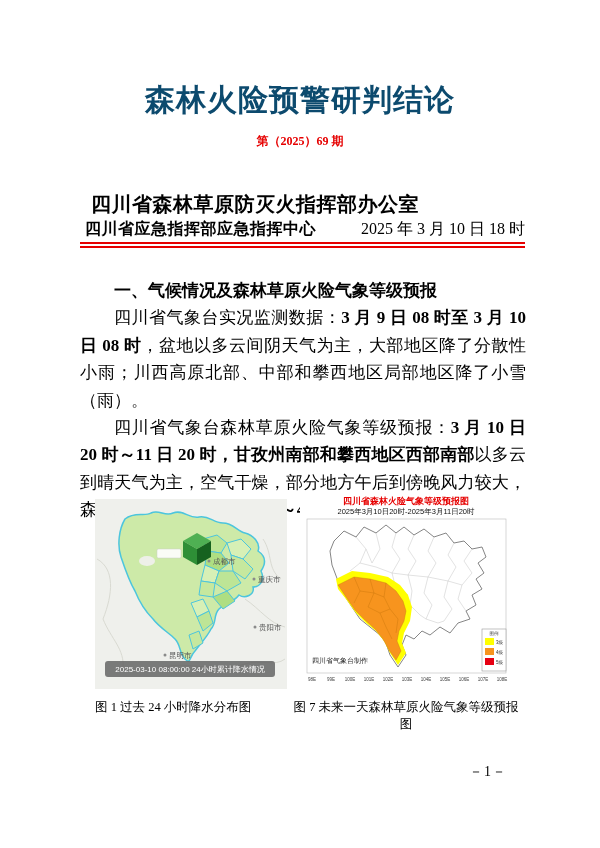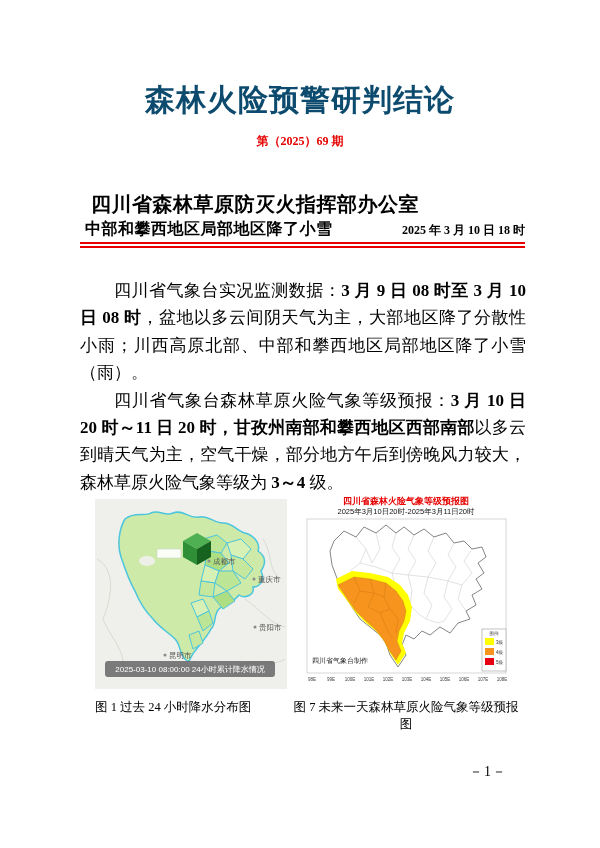--- a/index.html
+++ b/index.html
@@ -54,7 +54,7 @@
 
   <div class="issuer1">四川省森林草原防灭火指挥部办公室</div>
   <div class="issuer-row">
-    <span class="issuer2">中部和攀西地区局部地区降了小雪</span>
+    <span class="issuer2">四川省应急指挥部应急指挥中心</span>
     <span class="issue-date">2025 年 3 月 10 日 18 时</span>
   </div>
 

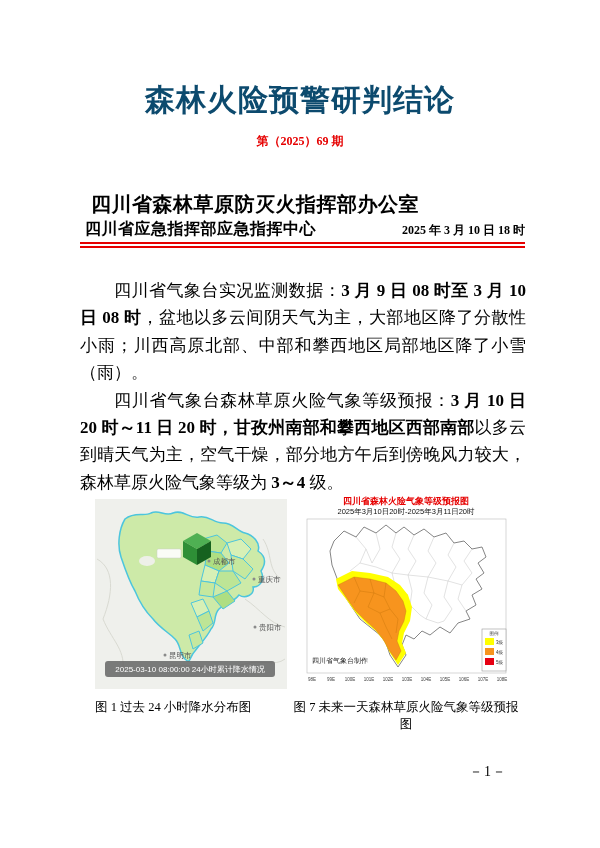--- a/index.html
+++ b/index.html
@@ -23,7 +23,7 @@
     justify-content:space-between;align-items:baseline;
   }
   .issuer2{font-size:16px;font-weight:bold;letter-spacing:0.5px;}
-  .issue-date{font-size:12px;font-weight:bold;}
+  .issue-date{font-size:16px;font-weight:normal;}
   .red-rule{
     position:absolute;top:242px;left:80px;width:445px;height:1.5px;
     border-top:2.5px solid #e60000;border-bottom:2px solid #e60000;background:#fff;

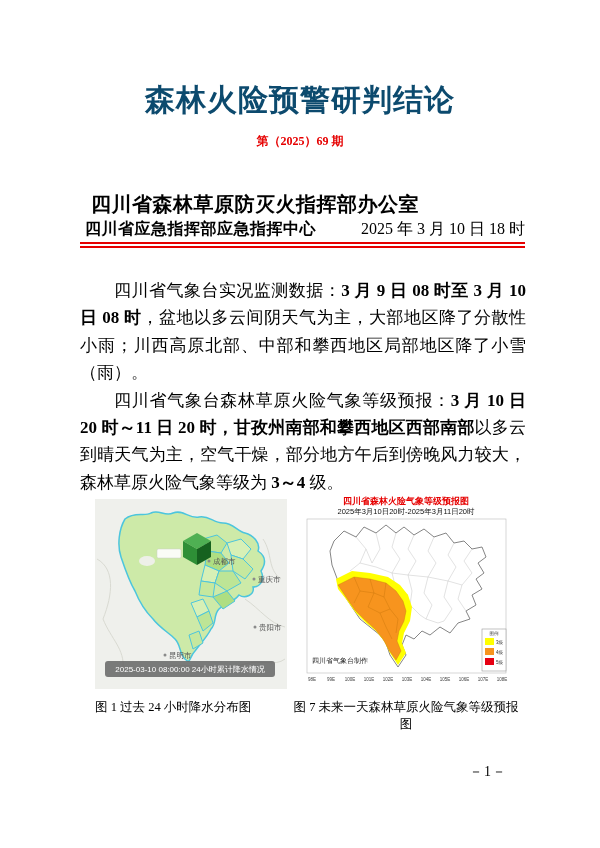--- a/index.html
+++ b/index.html
@@ -61,6 +61,7 @@
   <div class="red-rule"></div>
 
   <div class="body-text">
+    <p class="sec-heading">一、气候情况及森林草原火险气象等级预报</p>
     <p><span>四川省气象台实况监测数据：</span><b>3 月 9 日 08 时至 3 月 10 日 08 时</b><span>，盆地以多云间阴天气为主，大部地区降了分散性小雨；川西高原北部、中部和攀西地区局部地区降了小雪（雨）。</span></p>
     <p><span>四川省气象台森林草原火险气象等级预报：</span><b>3 月 10 日 20 时～11 日 20 时，甘孜州南部和攀西地区西部南部</b><span>以多云到晴天气为主，空气干燥，部分地方午后到傍晚风力较大，森林草原火险气象等级为 </span><b>3～4</b><span> 级。</span></p>
   </div>

